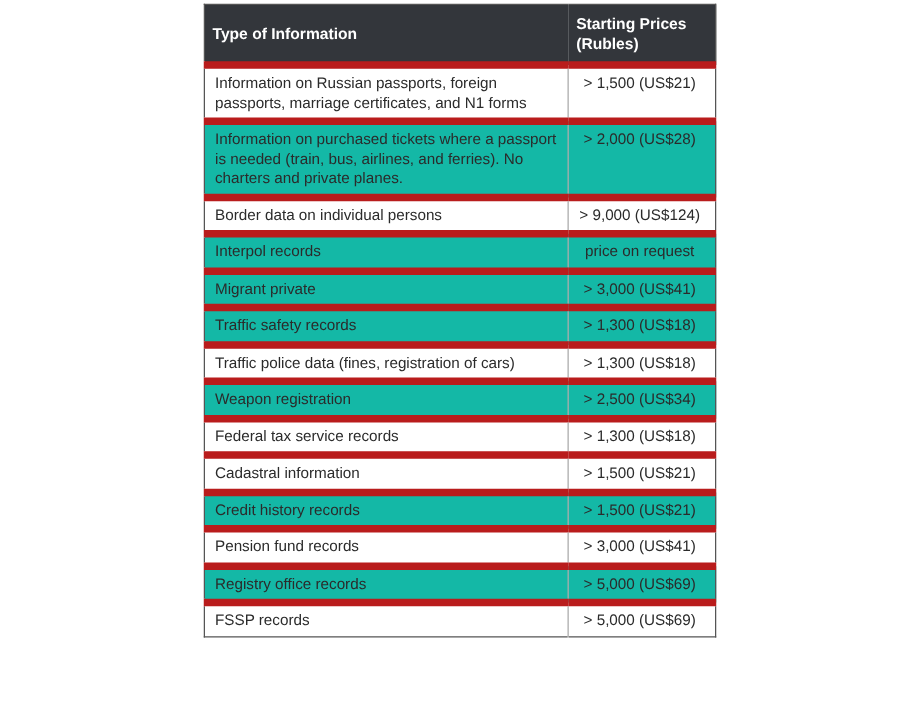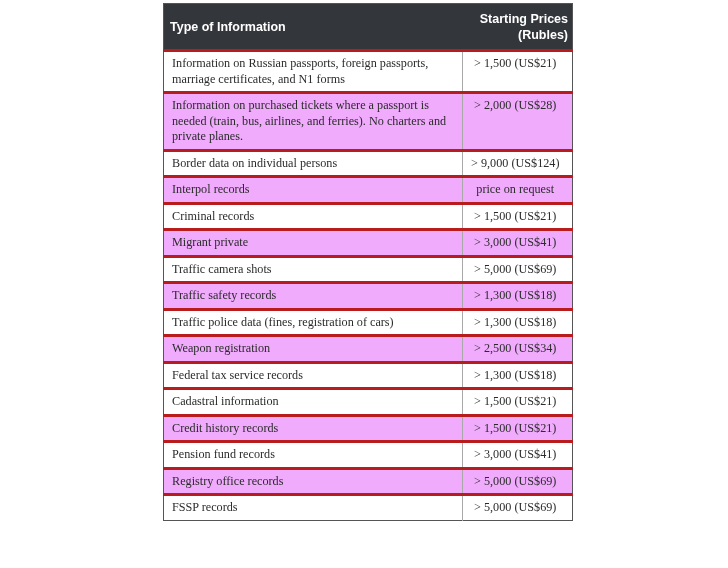--- a/index.html
+++ b/index.html
@@ -17,7 +17,7 @@
       border: none;
     }
     .tbl th.c1 { width: 286px; text-align: left; }
-    .tbl th.c2 { text-align: right; padding-right: 4px; }
+    .tbl th.c2 { text-align: left; padding-right: 4px; }
     .tbl td {
       border-top: 3px solid #b91c1c; line-height: 15.5px;
       padding: 4px 6px 4px 8px; vertical-align: top; font-family: Liberation Serif, serif;

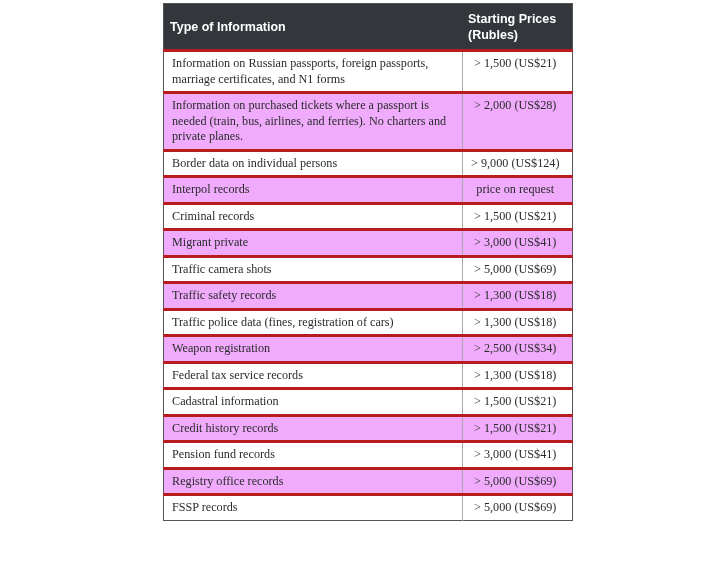--- a/index.html
+++ b/index.html
@@ -19,8 +19,8 @@
     .tbl th.c1 { width: 286px; text-align: left; }
     .tbl th.c2 { text-align: left; padding-right: 4px; }
     .tbl td {
-      border-top: 3px solid #b91c1c; line-height: 15.5px;
-      padding: 4px 6px 4px 8px; vertical-align: top; font-family: Liberation Serif, serif;
+      border-top: 6px solid #b91c1c; line-height: 15.5px;
+      padding: 4px 6px 4px 8px; vertical-align: top;
     }
     .tbl td.c2 { border-left: 1px solid #a9a9a9; text-align: center; padding-right: 12px; white-space: nowrap; }
     .tbl tr.alt td { background: #f0abfc; }

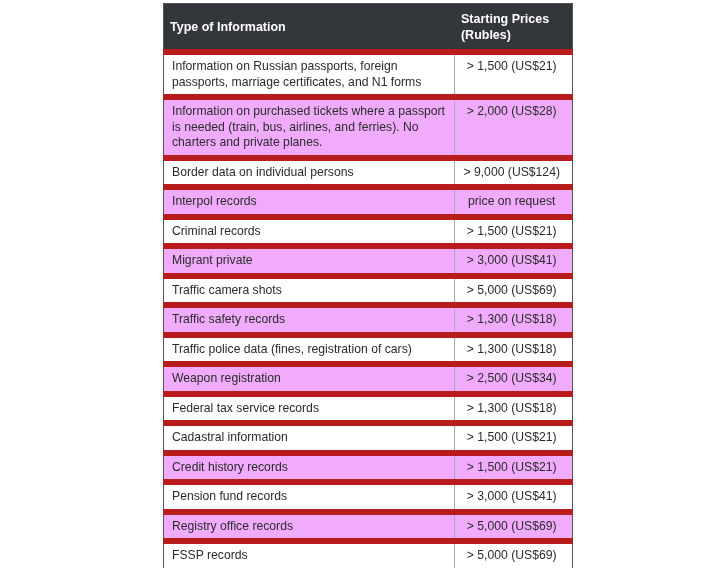--- a/index.html
+++ b/index.html
@@ -23,7 +23,7 @@
       padding: 4px 6px 4px 8px; vertical-align: top;
     }
     .tbl td.c2 { border-left: 1px solid #a9a9a9; text-align: center; padding-right: 12px; white-space: nowrap; }
-    .tbl tr.alt td { background: #f0abfc; }
+    .tbl tr.alt td { background: #14b8a6; }
   </style>
 </head>
 <body>

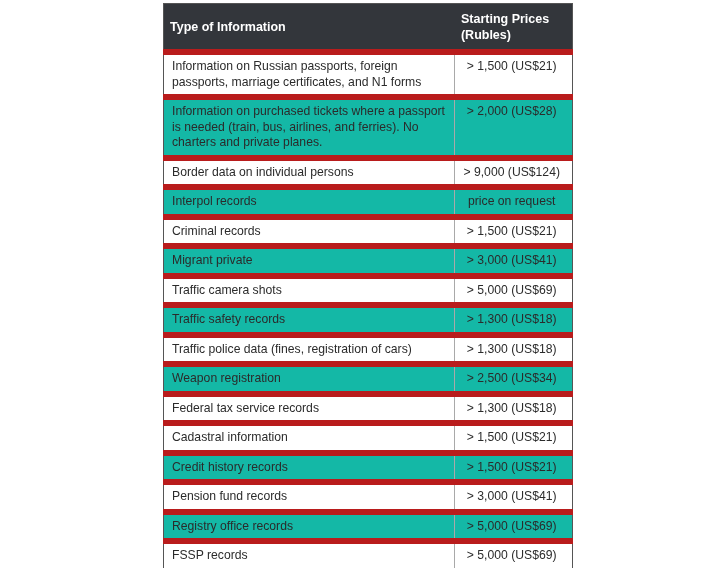--- a/index.html
+++ b/index.html
@@ -52,10 +52,6 @@
         <td class="c1">Interpol records</td>
         <td class="c2">price on request</td>
       </tr>
-      <tr>
-        <td class="c1">Criminal records</td>
-        <td class="c2">&gt; 1,500 (US$21)</td>
-      </tr>
       <tr class="alt">
         <td class="c1">Migrant private</td>
         <td class="c2">&gt; 3,000 (US$41)</td>

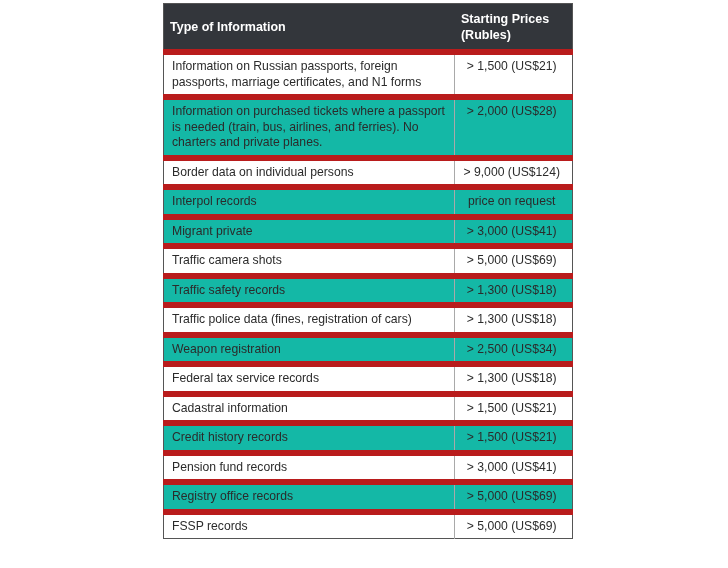--- a/index.html
+++ b/index.html
@@ -56,10 +56,6 @@
         <td class="c1">Migrant private</td>
         <td class="c2">&gt; 3,000 (US$41)</td>
       </tr>
-      <tr>
-        <td class="c1">Traffic camera shots</td>
-        <td class="c2">&gt; 5,000 (US$69)</td>
-      </tr>
       <tr class="alt">
         <td class="c1">Traffic safety records</td>
         <td class="c2">&gt; 1,300 (US$18)</td>

